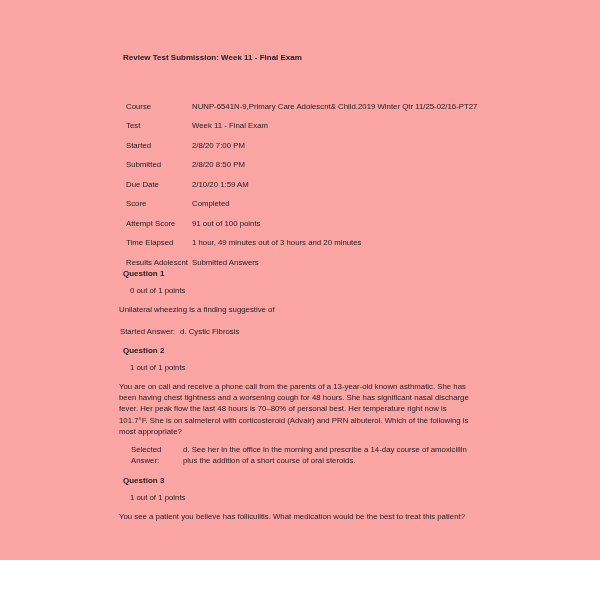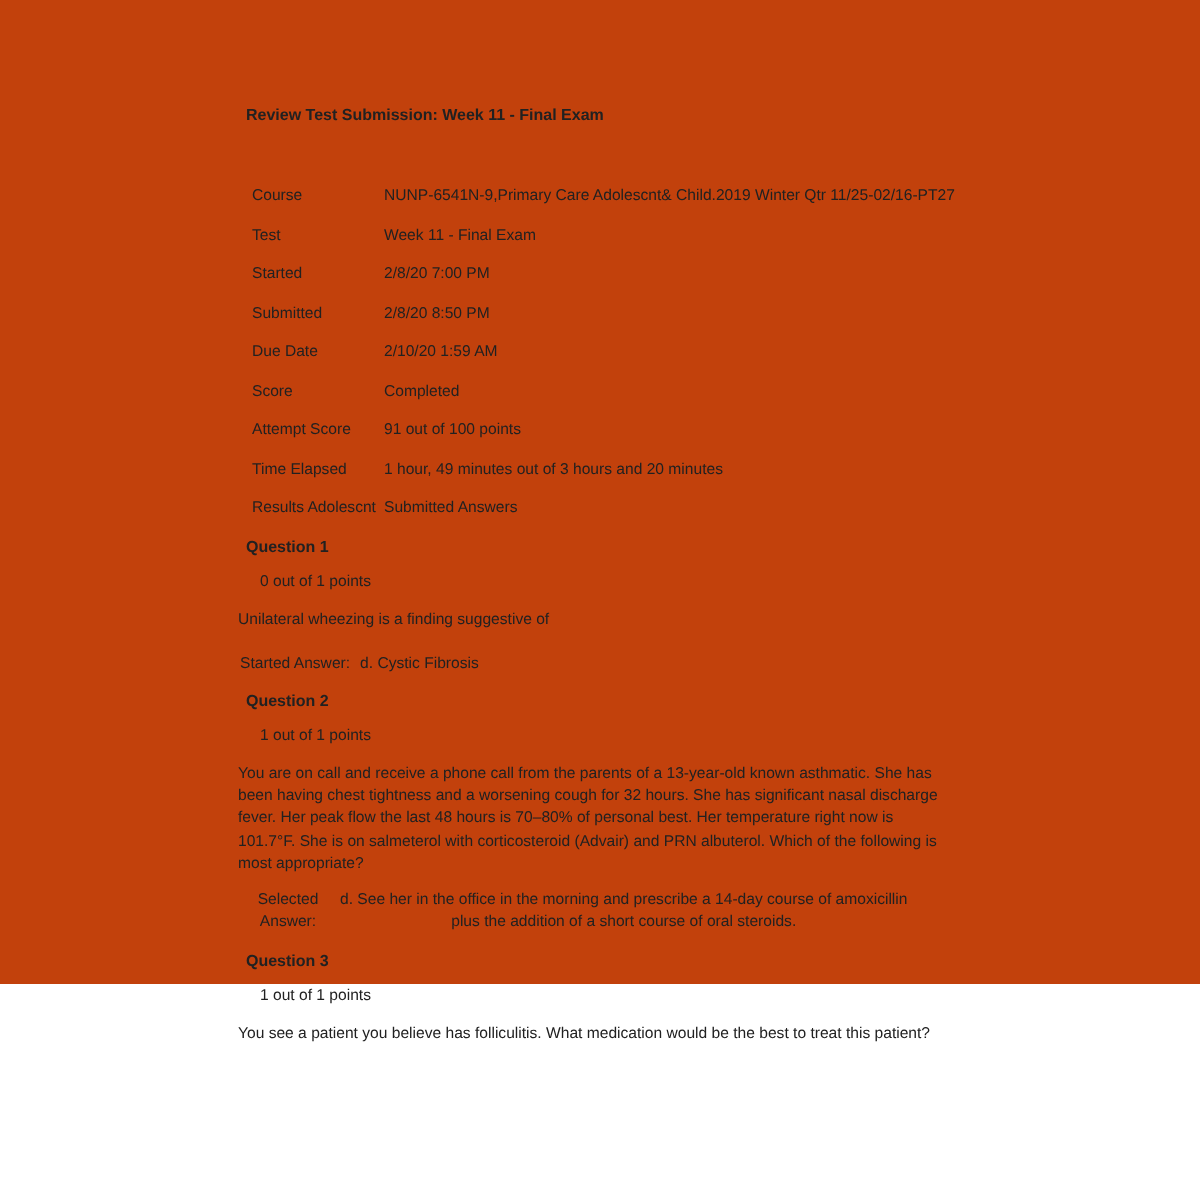--- a/index.html
+++ b/index.html
@@ -12,8 +12,8 @@
   }
   .page {
     position: relative;
-    width: 600px; height: 492px;
-    background: #c2410c;
+    width: 600px; height: 560px;
+    background: #fca5a5;
   }
   .content {
     position: absolute;

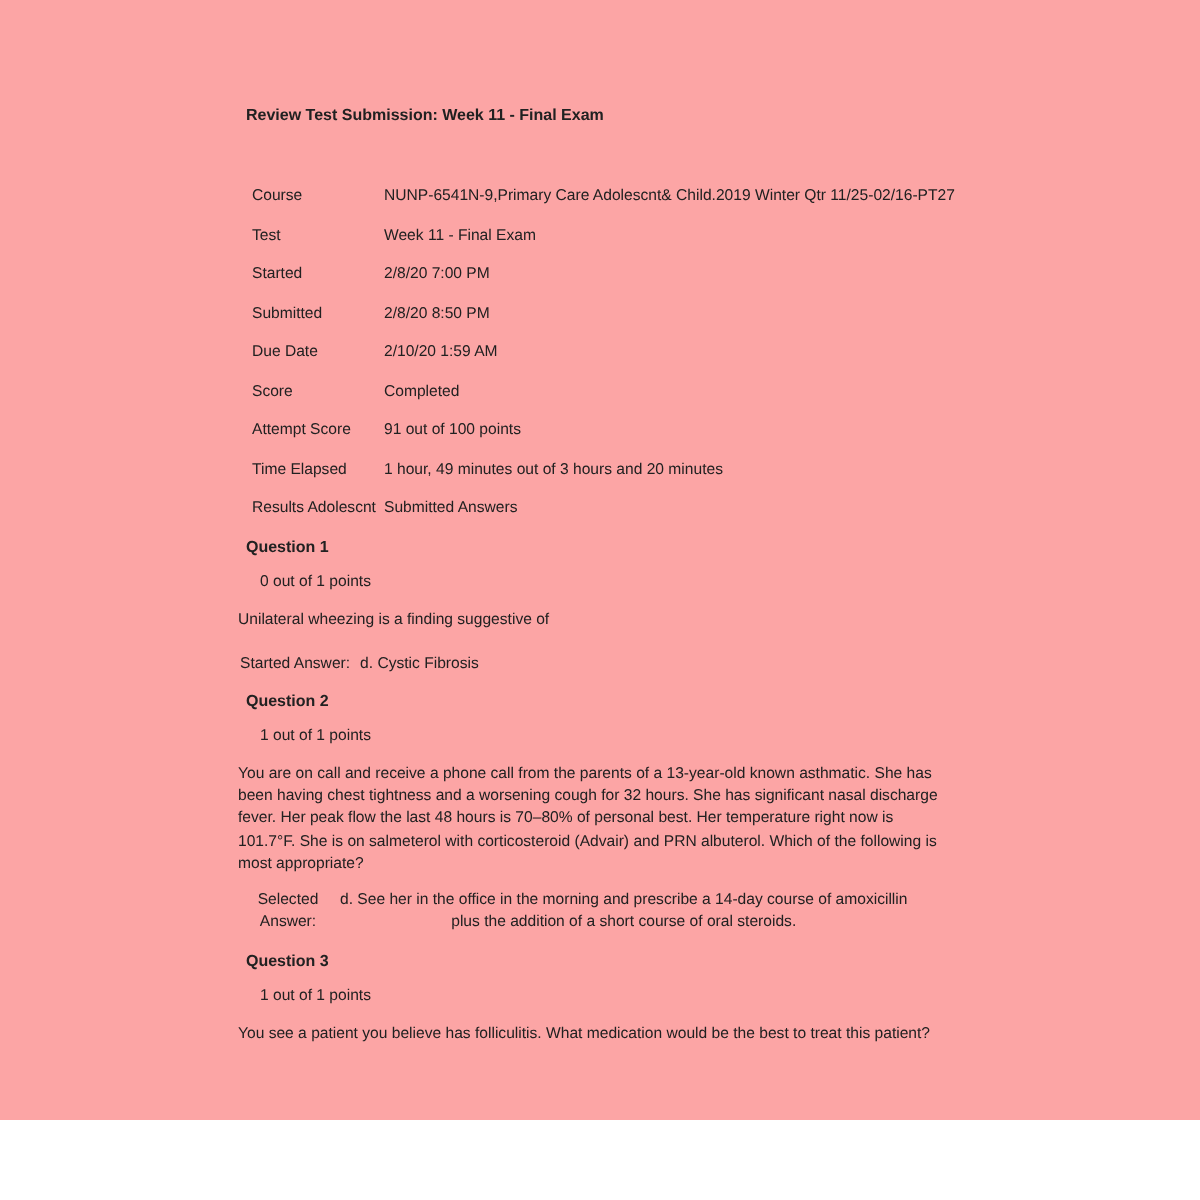--- a/index.html
+++ b/index.html
@@ -35,7 +35,7 @@
   .summary-row {
     display: flex;
     height: 19.5px;
-    align-items: flex-start;
+    align-items: flex-end;
   }
   .summary-label {
     flex: 0 0 auto;

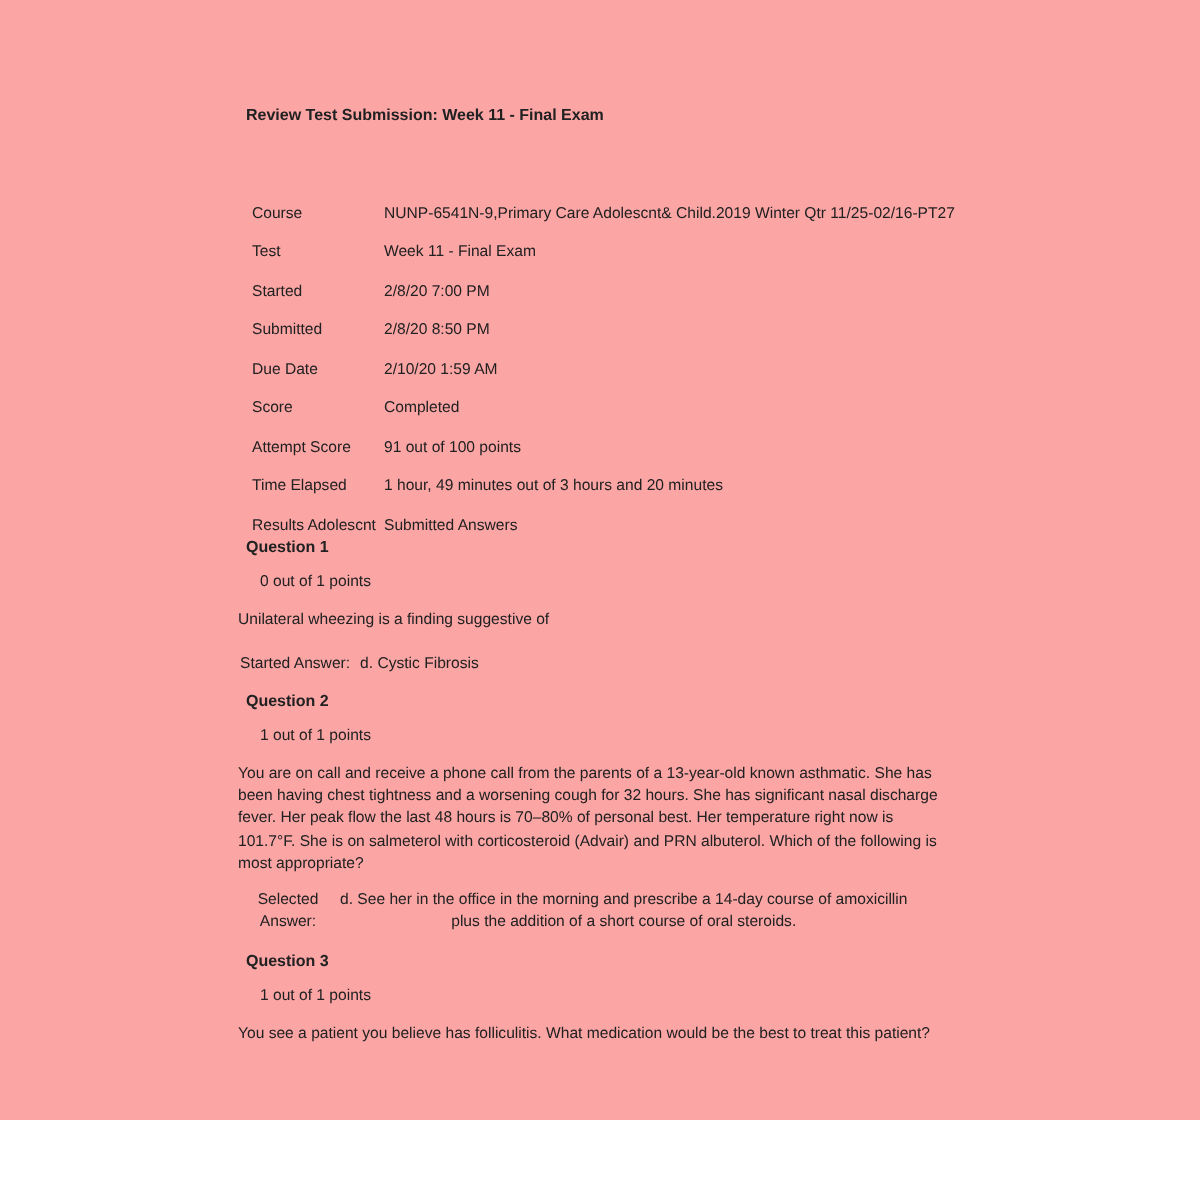--- a/index.html
+++ b/index.html
@@ -146,7 +146,7 @@
       <div class="q-points">1 out of 1 points</div>
       <div class="q-text">
         <div class="line">You are on call and receive a phone call from the parents of a 13-year-old known asthmatic. She has</div>
-        <div class="line">been having chest tightness and a worsening cough for 32 hours. She has significant nasal discharge</div>
+        <div class="line">been having chest tightness and a worsening cough for 48 hours. She has significant nasal discharge</div>
         <div class="line">fever. Her peak flow the last 48 hours is 70–80% of personal best. Her temperature right now is</div>
         <div class="line">101.7°F. She is on salmeterol with corticosteroid (Advair) and PRN albuterol. Which of the following is</div>
         <div class="line">most appropriate?</div>

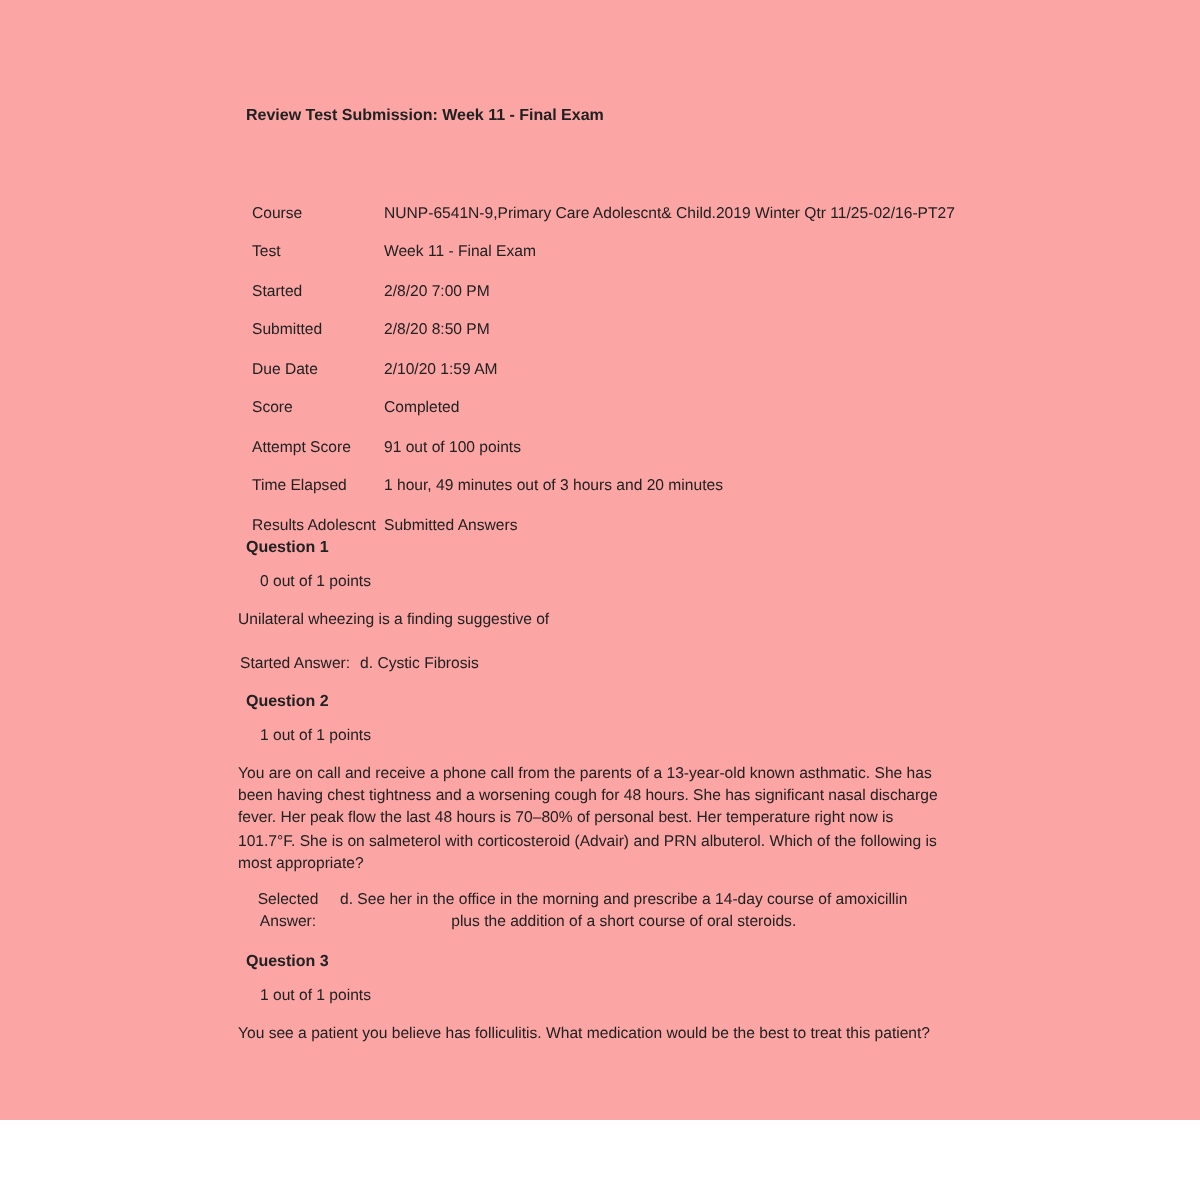--- a/index.html
+++ b/index.html
@@ -74,10 +74,9 @@
   }
   .q-answer-cols {
     display: flex;
-    margin-left: 0;
+    margin-left: 13px;
     margin-top: 8px;
     line-height: 10.8px;
-    text-align: center;
   }
   .q-answer-cols .col-label { flex: 0 0 52px; }
   .q-answer-cols .line,

